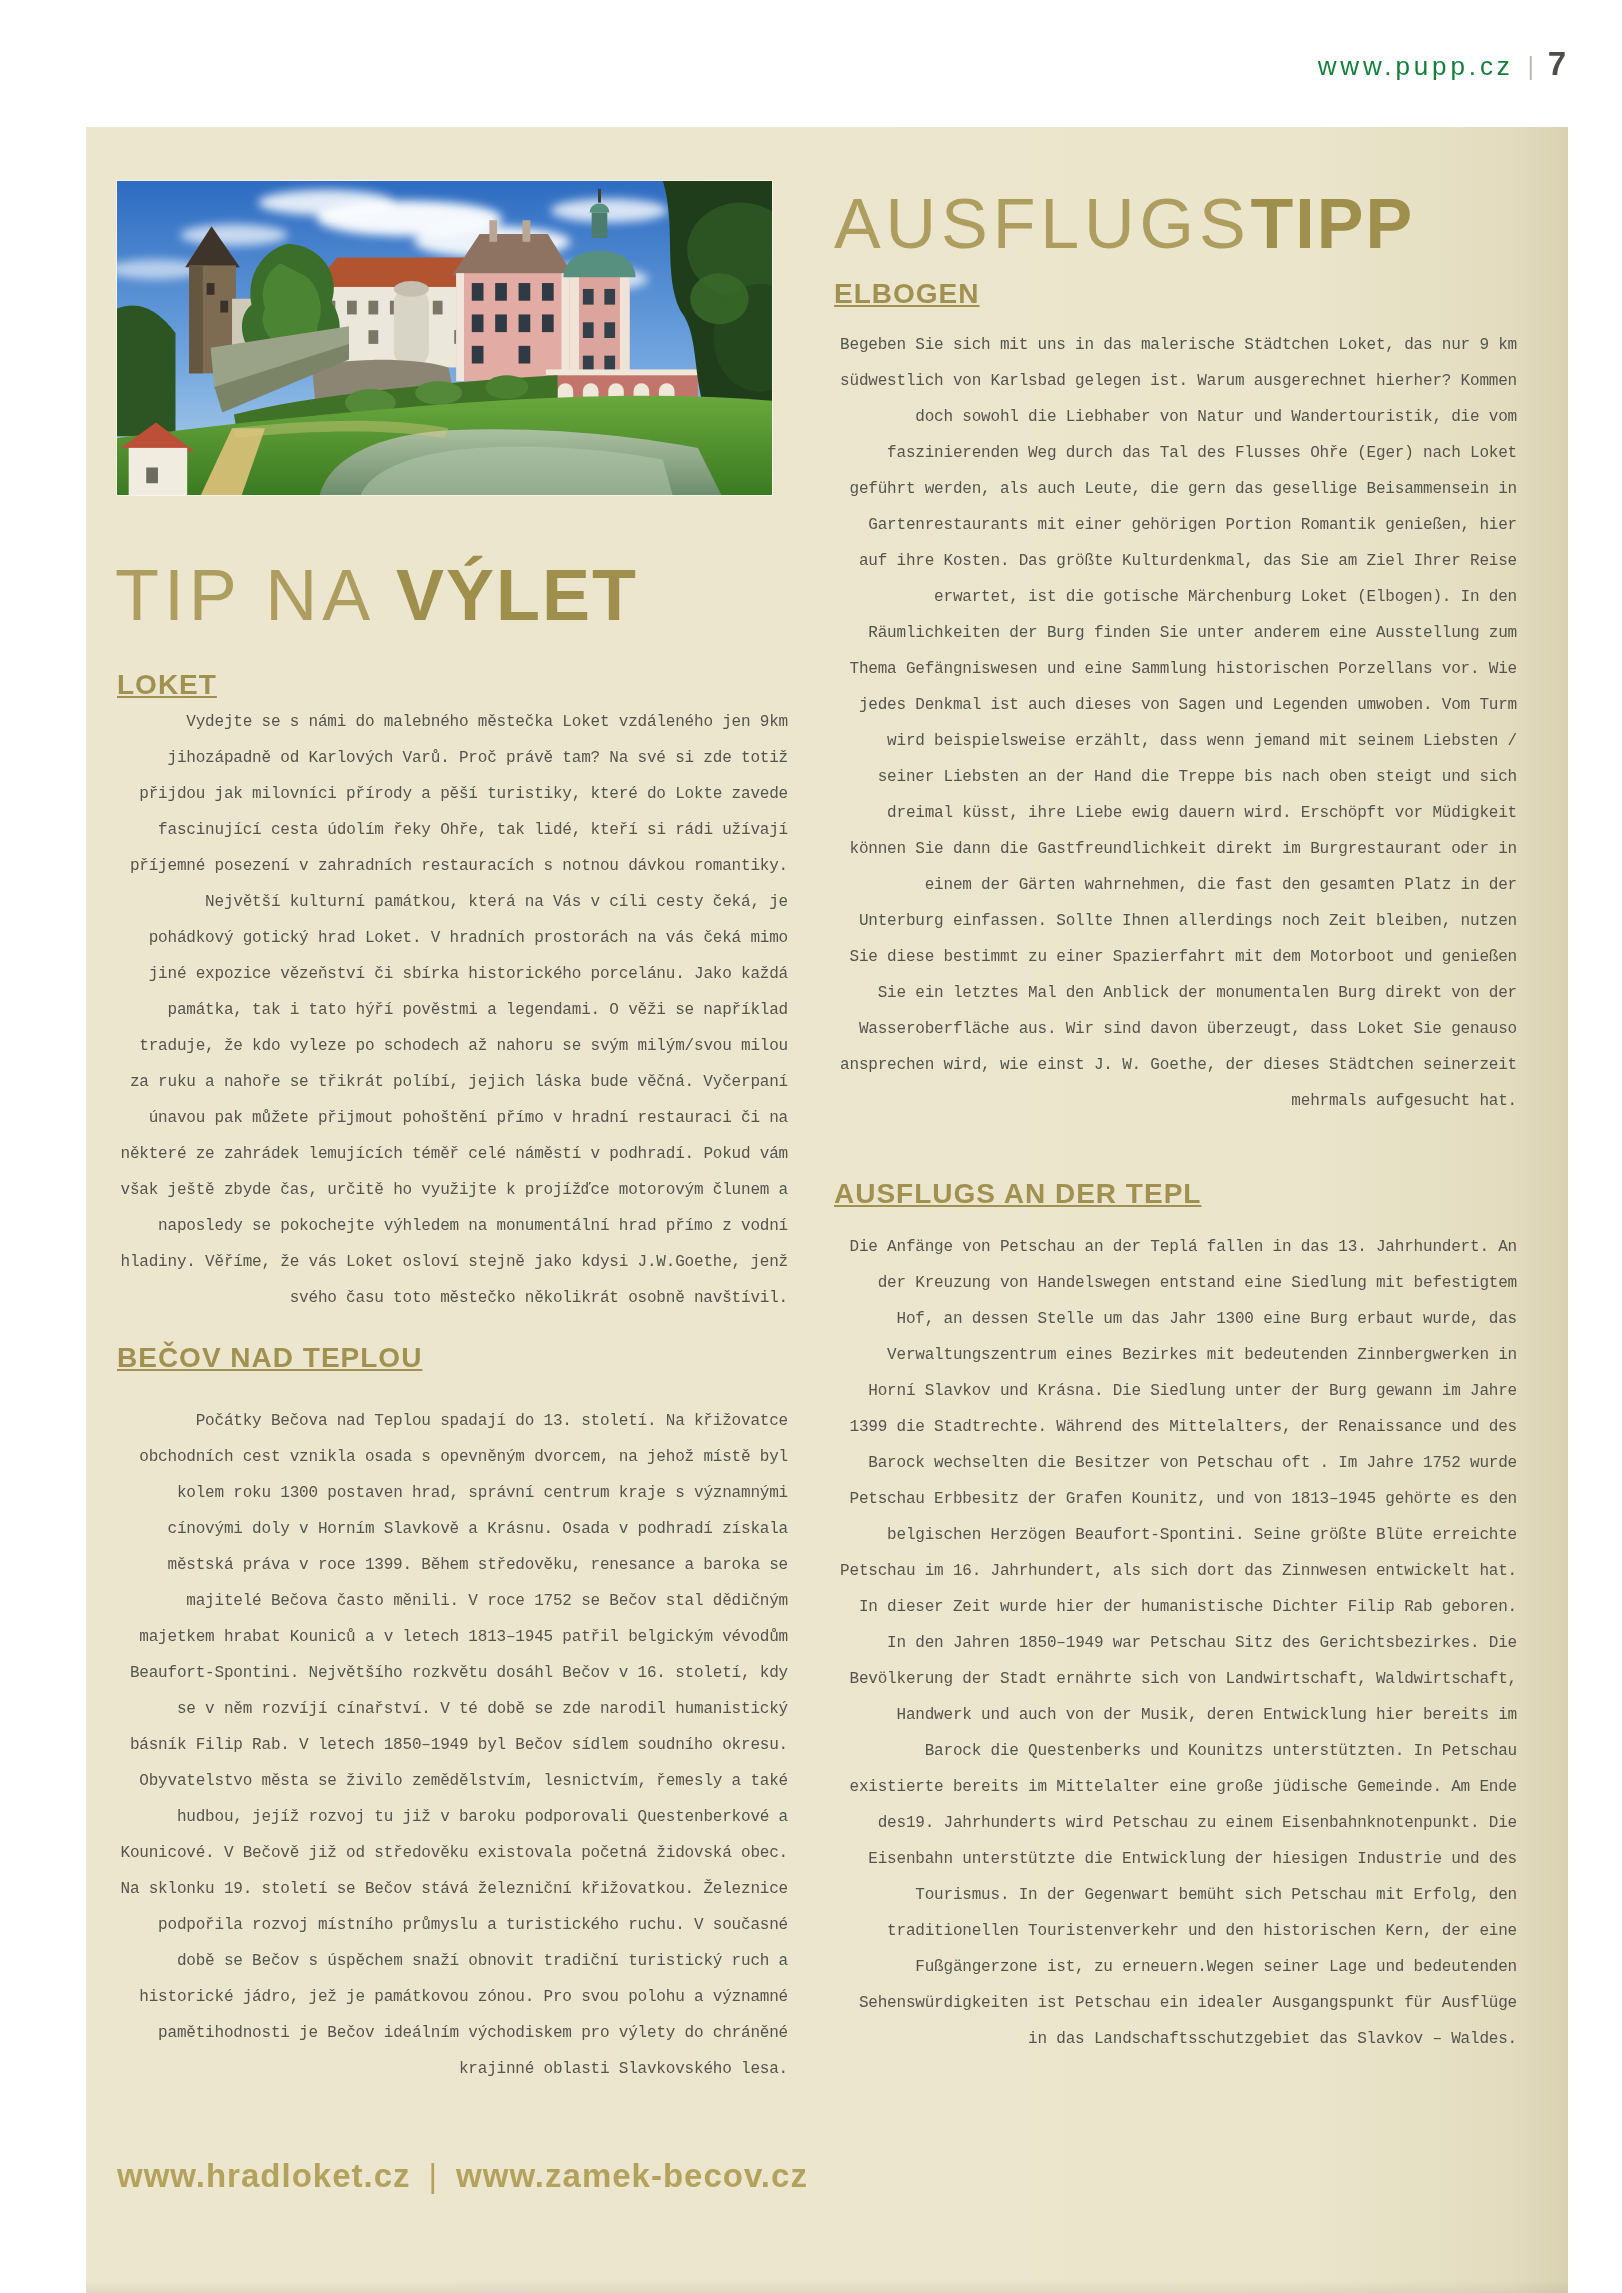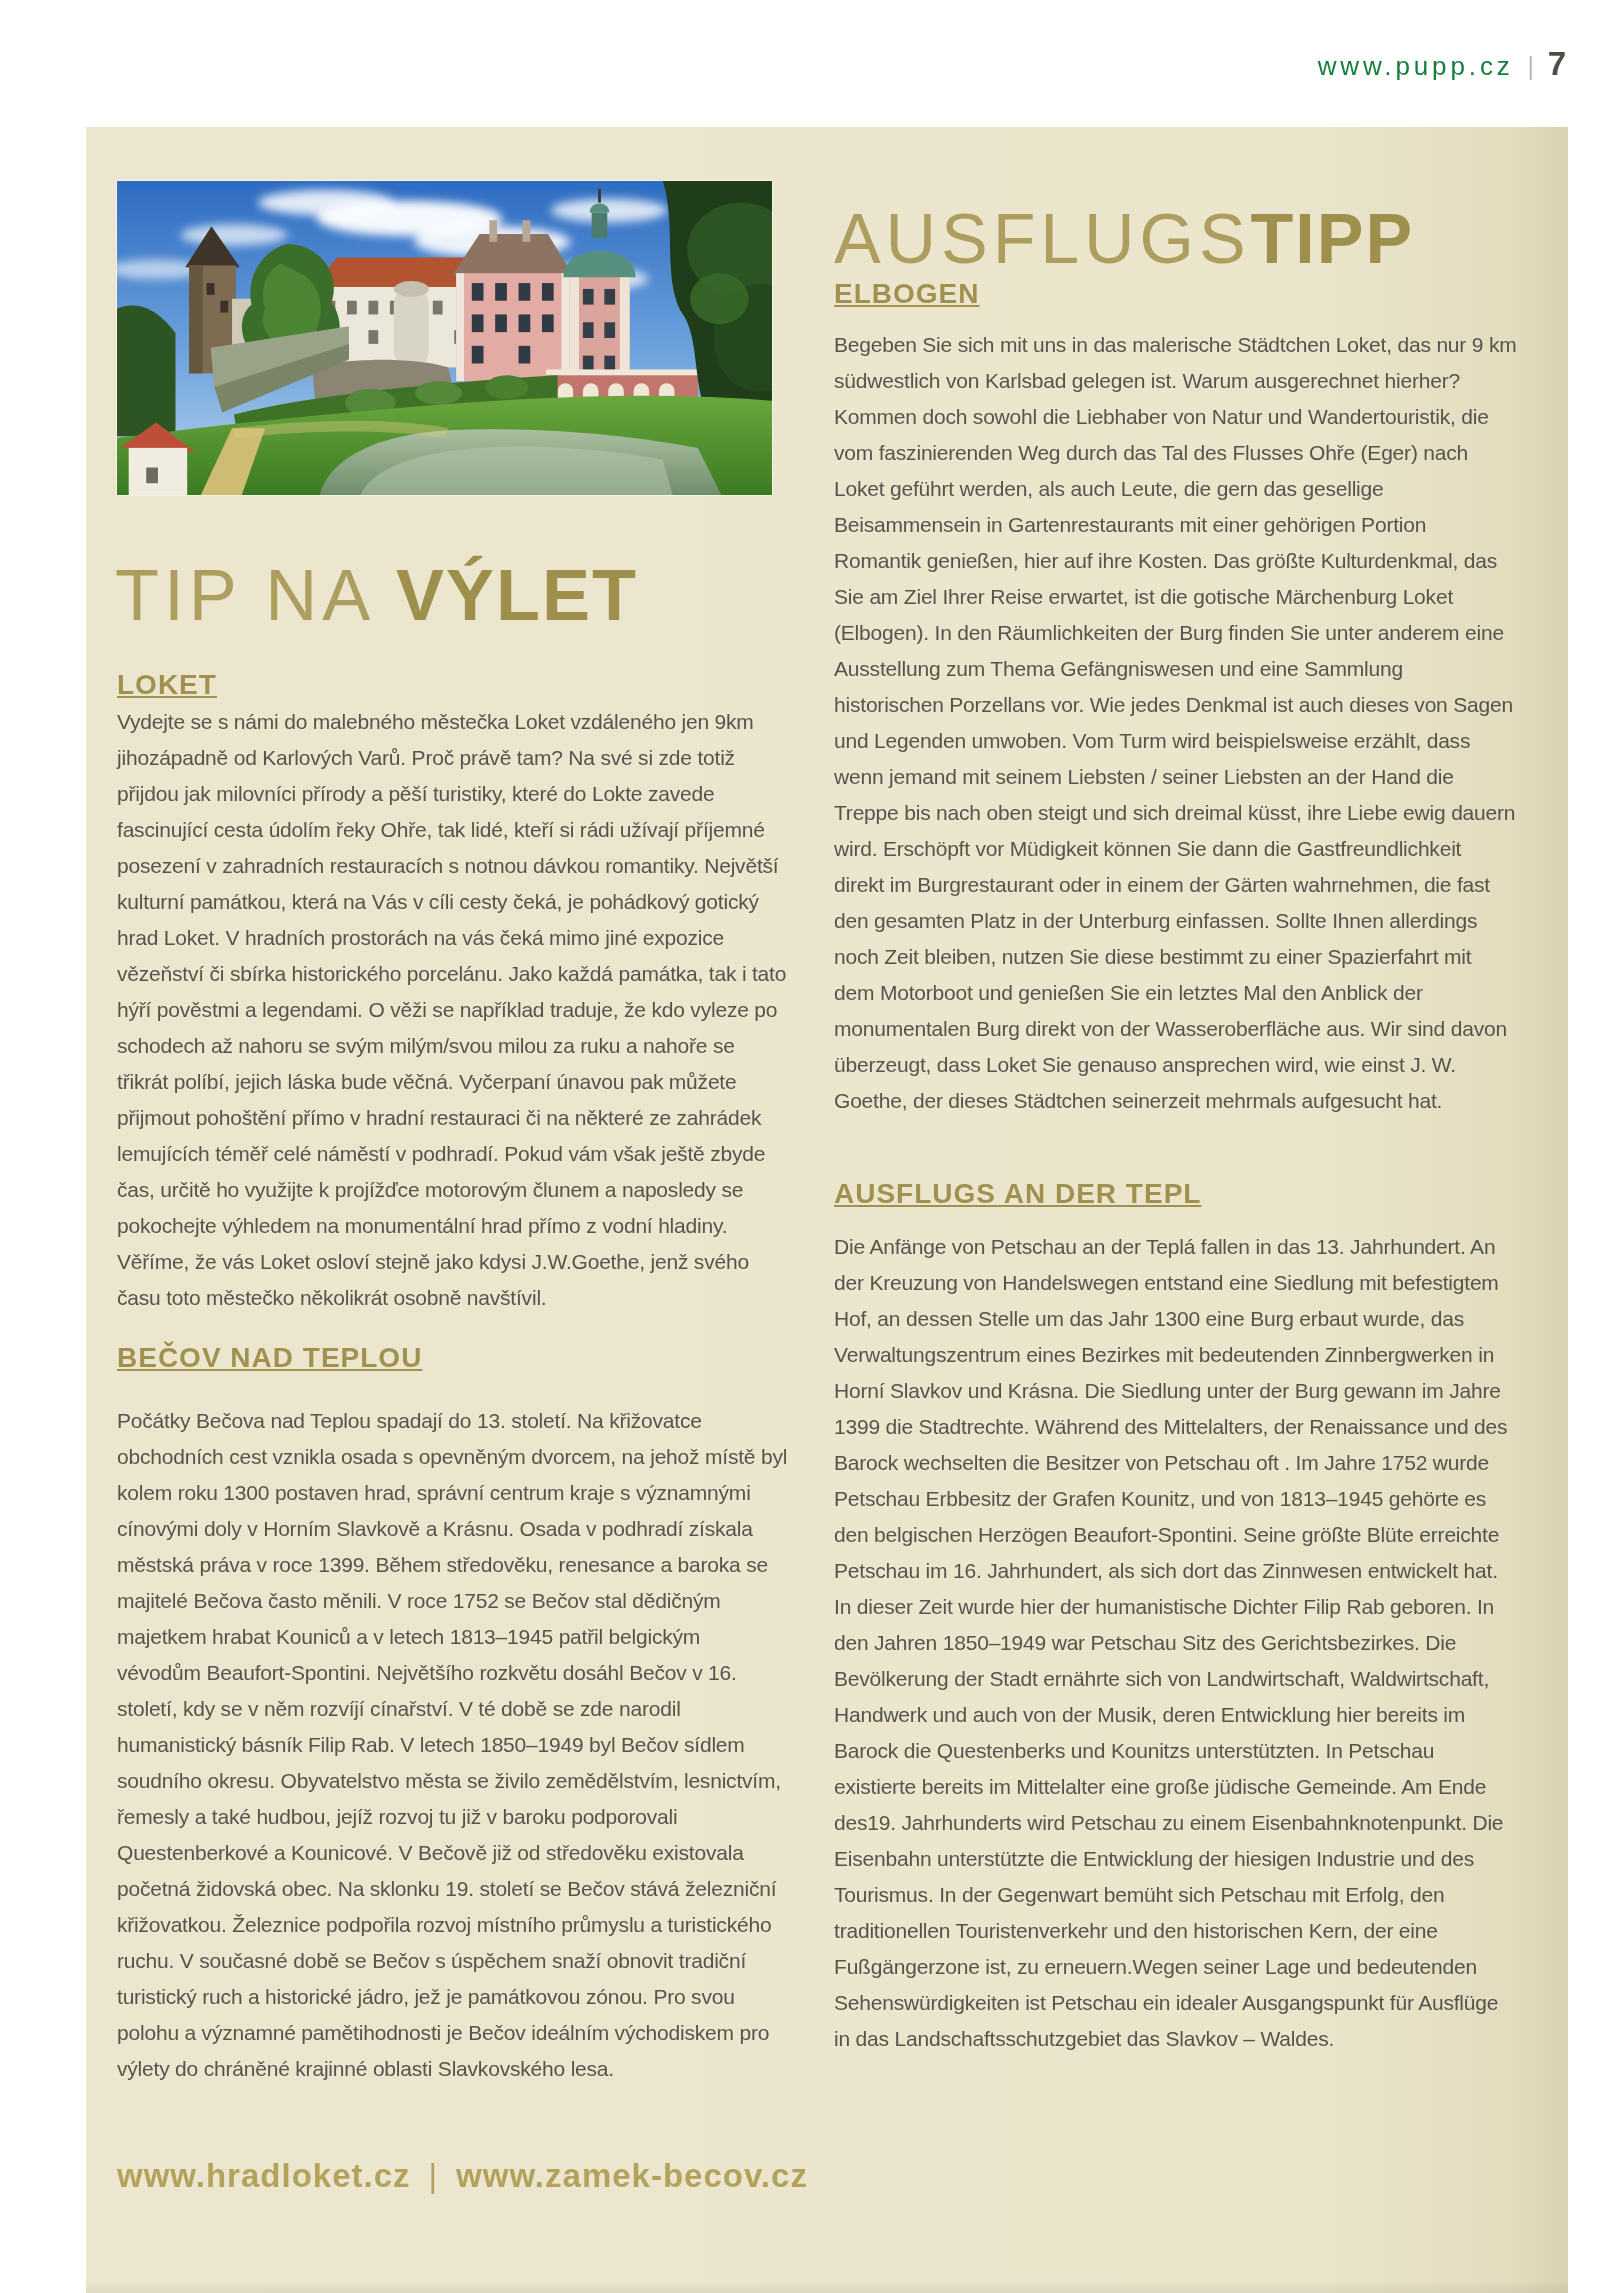--- a/index.html
+++ b/index.html
@@ -40,7 +40,7 @@
     font-weight:bold;color:#9f8f4d;letter-spacing:2px;
   }
   .title-left{left:29px;top:427px;font-size:72px;}
-  .title-right{left:748px;top:72px;font-size:70px;}
+  .title-right{left:748px;top:57px;font-size:70px;}
 
   h2.sec-head{
     position:absolute;margin:0;font-size:28px;font-weight:bold;color:#a19150;

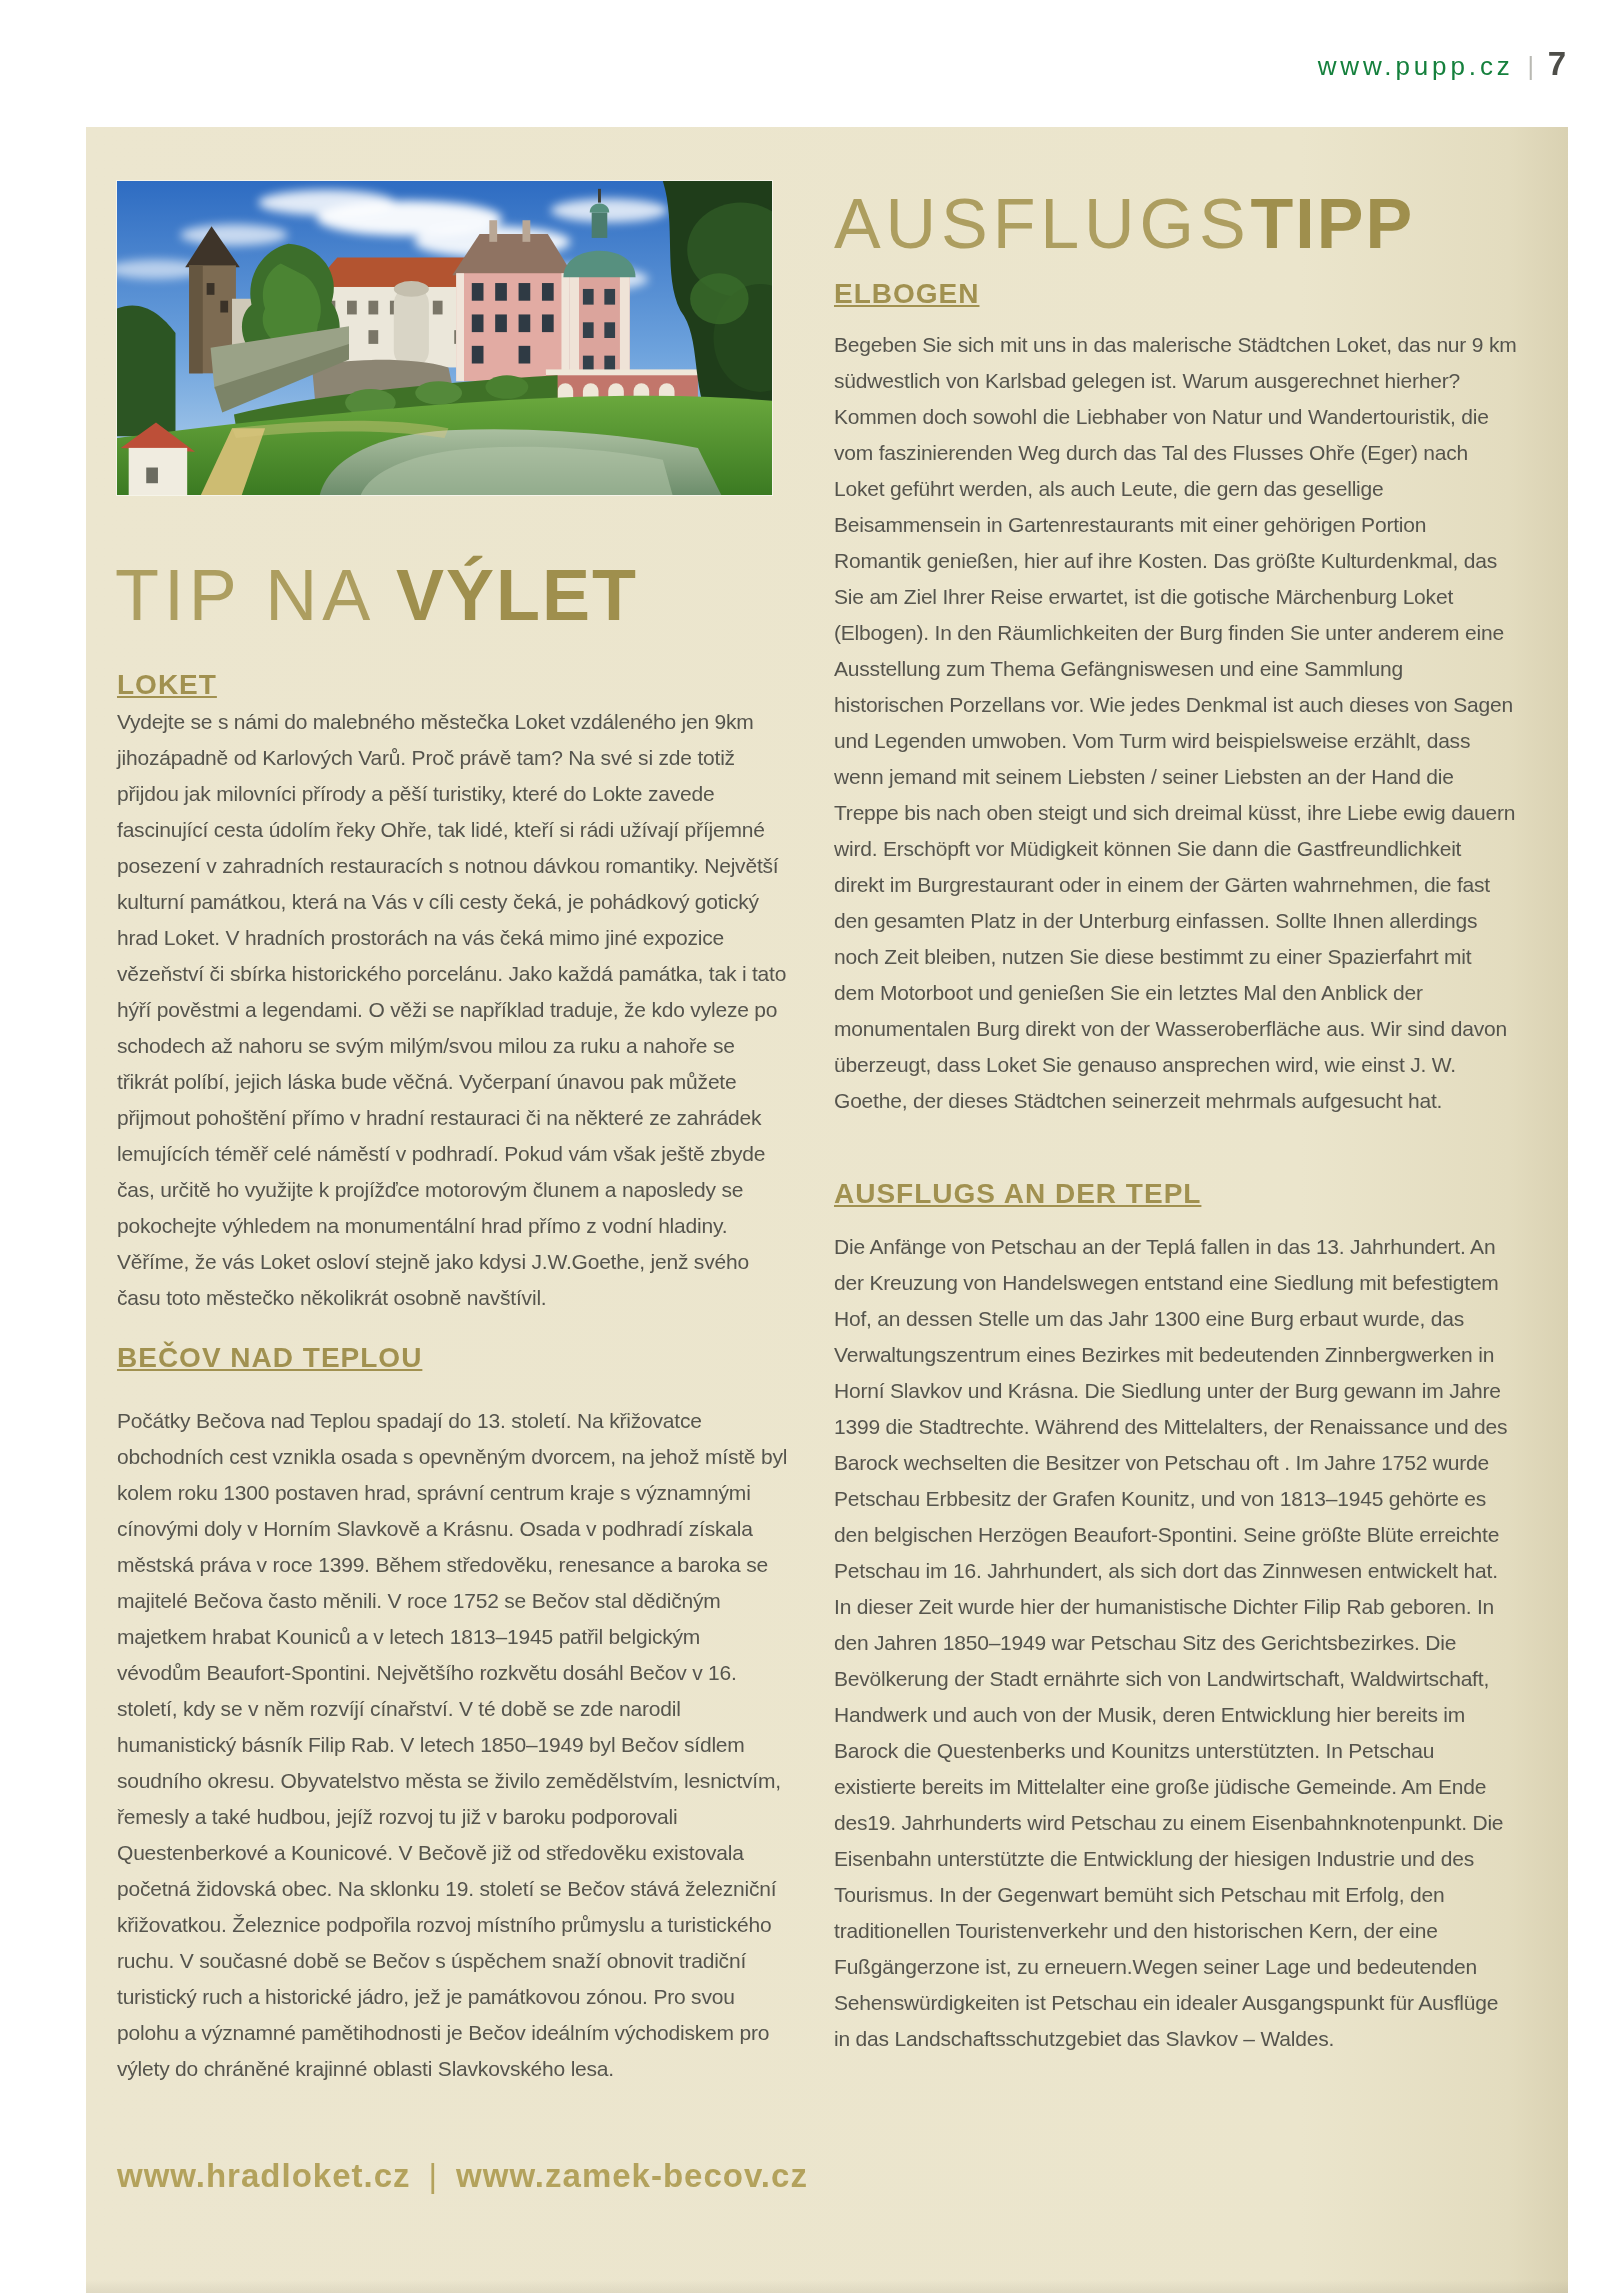--- a/index.html
+++ b/index.html
@@ -52,8 +52,8 @@
   .head-petschau{left:748px;top:1051px;}
 
   p.body-text{
-    position:absolute;margin:0;font-size:21px;line-height:36px;
-    color:#55544d;letter-spacing:-0.2px;text-align:left;
+    position:absolute;margin:0;font-size:16px;line-height:36px;
+    color:#55544d;letter-spacing:-0.2px;text-align:right;font-family:Liberation Mono, monospace;
   }
   .body-loket{left:31px;top:577px;width:671px;}
   .body-becov{left:31px;top:1276px;width:671px;}

